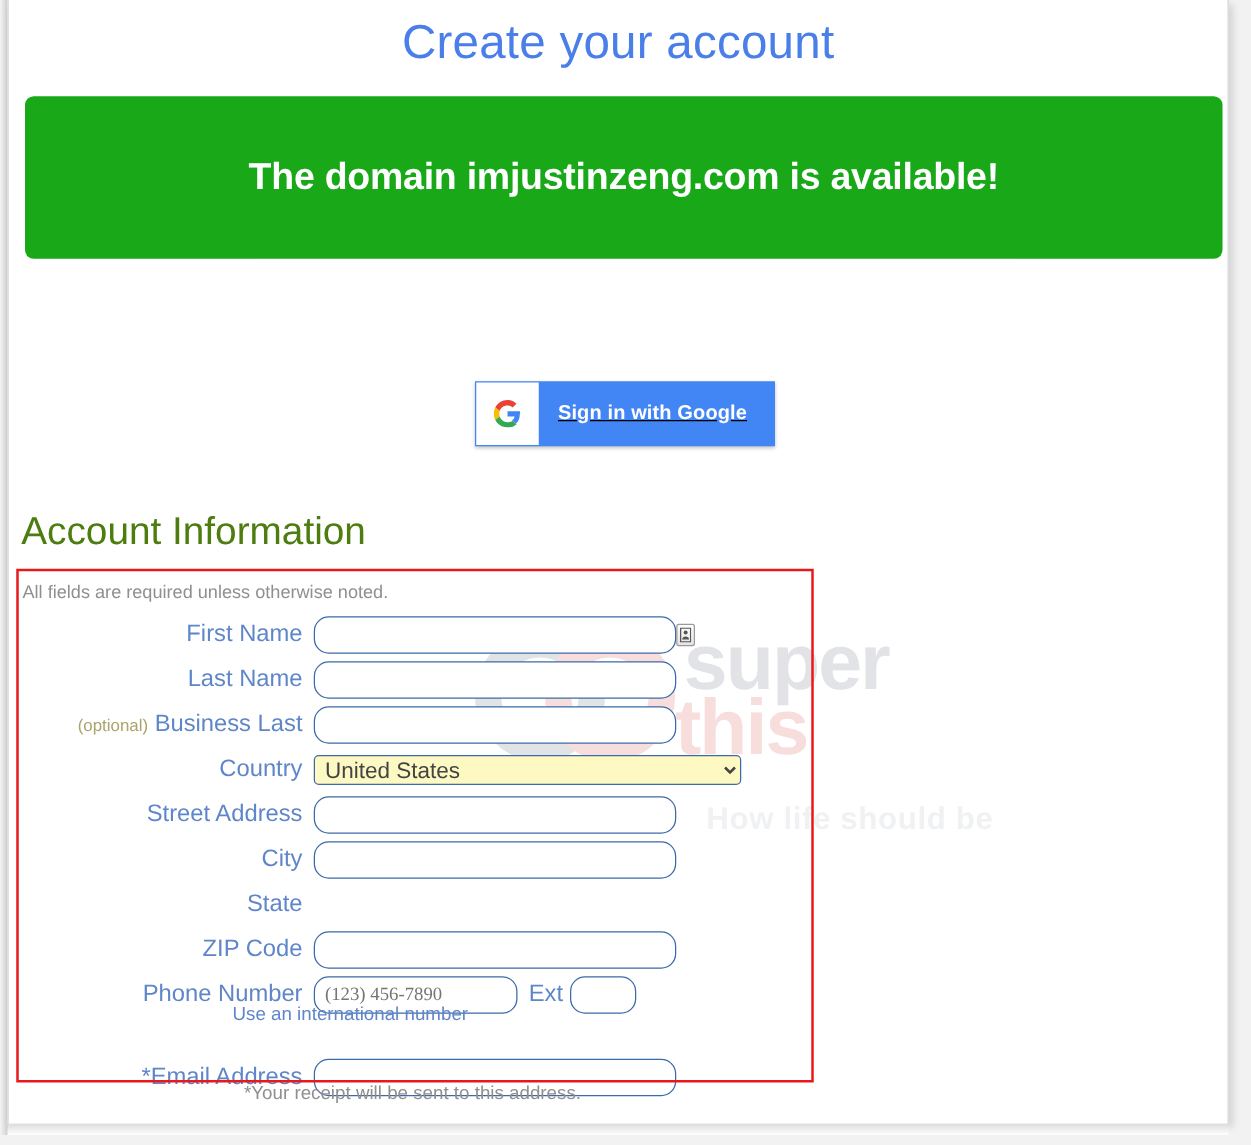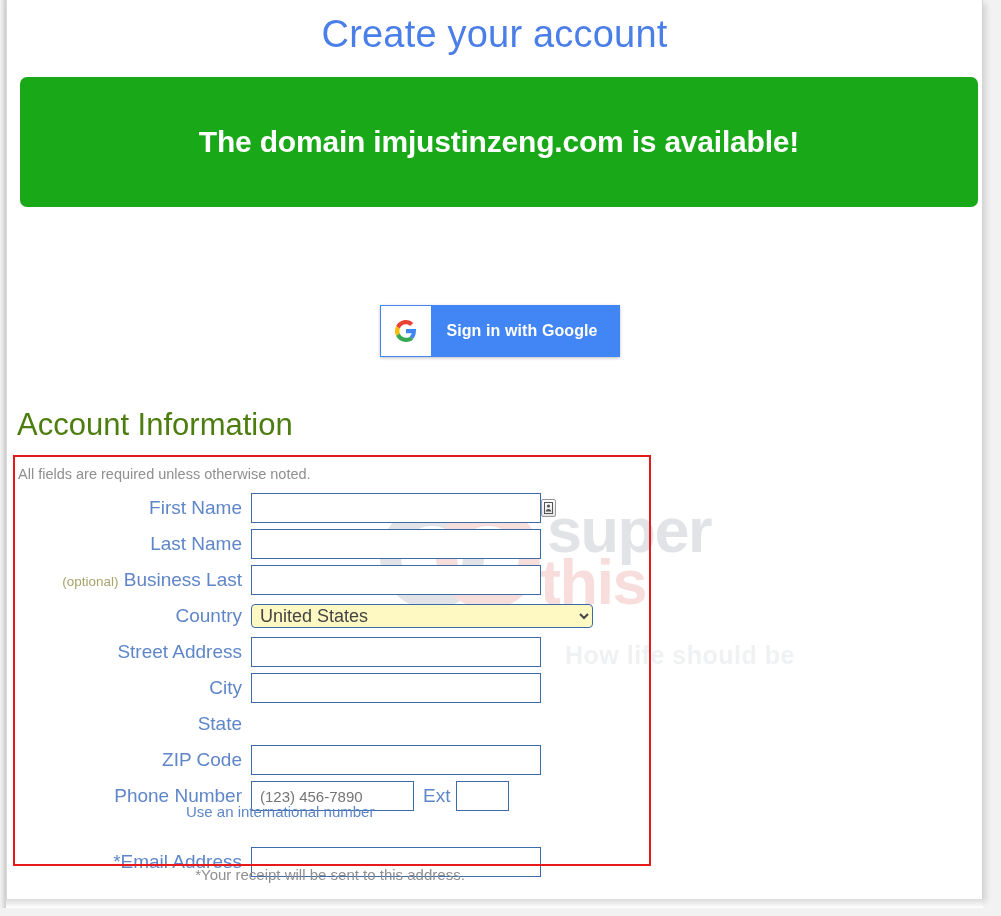--- a/index.html
+++ b/index.html
@@ -141,6 +141,7 @@
     cursor: pointer;
     border: none;
     padding: 0;
+    text-decoration: underline;
   }
   .google-btn-icon {
     width: 50px;

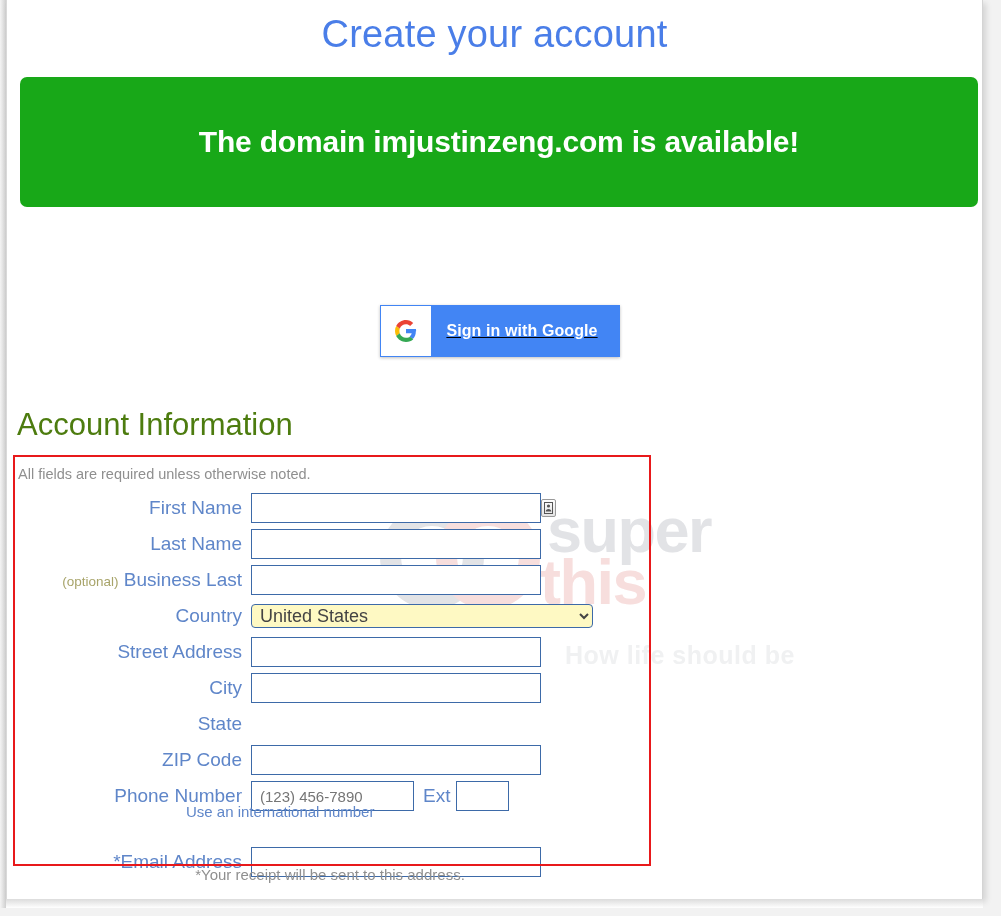--- a/index.html
+++ b/index.html
@@ -211,10 +211,10 @@
   .txt-input {
     height: 30px;
     border: 1px solid #3d6aa8;
-    border-radius: 0;
+    border-radius: 12px;
     background: #ffffff;
     outline: none;
-    font-family: Liberation Sans, sans-serif;
+    font-family: Liberation Serif, serif;
     font-size: 15px;
     color: #3d6aa8;
     padding: 0 8px;

